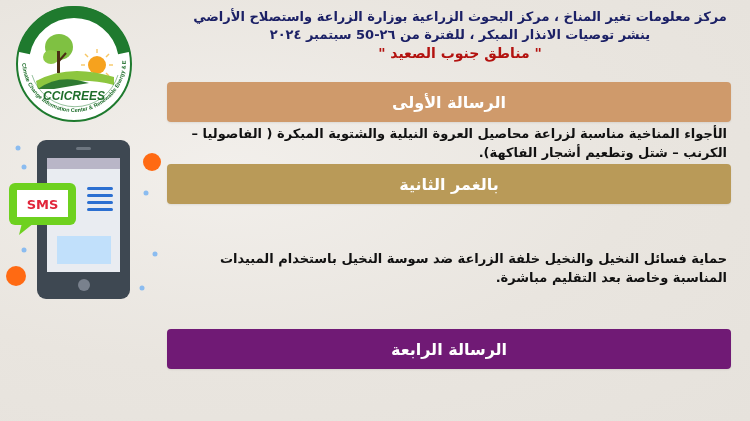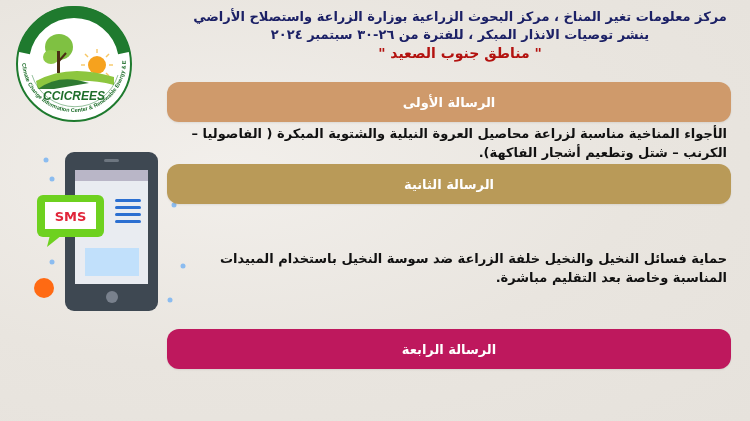--- a/index.html
+++ b/index.html
@@ -77,7 +77,7 @@
 
 <div class="header">
   <div class="line">مركز معلومات تغير المناخ ، مركز البحوث الزراعية بوزارة الزراعة واستصلاح الأراضي</div>
-  <div class="line">ينشر توصيات الانذار المبكر ، للفترة من ٢٦-٣٠ سبتمبر ٢٠٢٤</div>
+  <div class="line">ينشر توصيات الانذار المبكر ، للفترة من ٢٦-50 سبتمبر ٢٠٢٤</div>
   <div class="line region">" مناطق جنوب الصعيد "</div>
 </div>
 

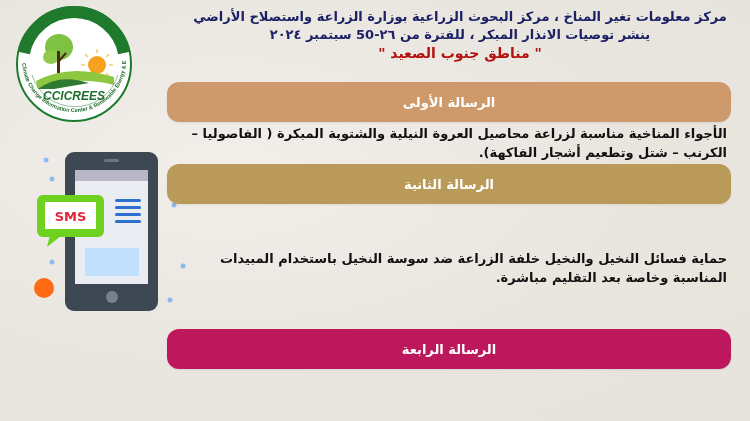--- a/index.html
+++ b/index.html
@@ -22,8 +22,8 @@
 
     .message { position: absolute; left: 167px; width: 564px; }
     .banner {
-      height: 40px; border-radius: 12px; display: flex; align-items: center; justify-content: center;
-      color: #ffffff; font-weight: bold; font-size: 13px; direction: rtl;
+      height: 40px; border-radius: 4px; display: flex; align-items: center; justify-content: center;
+      color: #ffffff; font-weight: bold; font-size: 16px; direction: rtl;
       box-shadow: 0 1px 2px rgba(0,0,0,0.08);
     }
     .body-text {

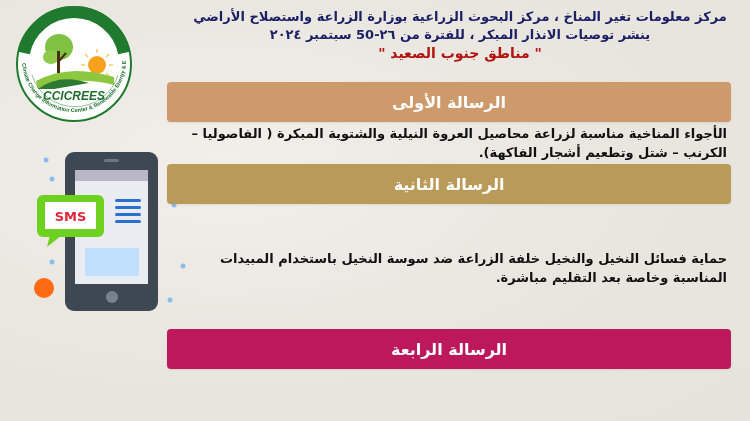--- a/index.html
+++ b/index.html
@@ -120,7 +120,7 @@
 </div>
 
 <div class="message" style="top:164px;">
-  <div class="banner" style="background:#b99a58;">الرسالة الثانية</div>
+  <div class="banner" style="background:#b99a58;">بالغمر الثانية</div>
 </div>
 
 <div class="message" style="top:247px;">

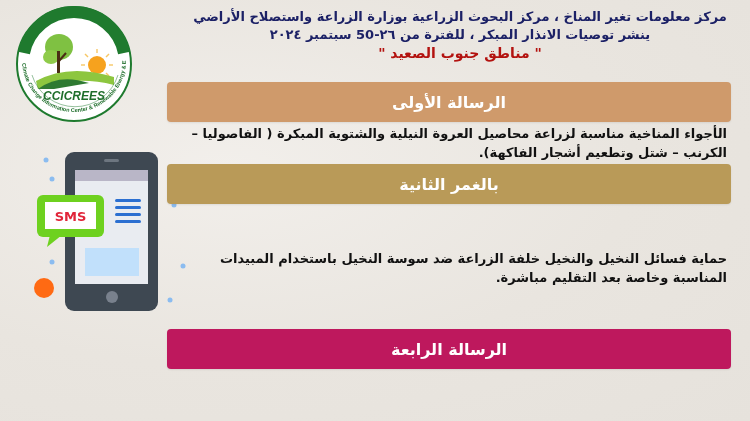--- a/index.html
+++ b/index.html
@@ -18,7 +18,7 @@
       white-space: nowrap;
     }
     .header .line.region { color: #b3120f; font-size: 14px; }
-    .phone-art { position: absolute; left: 0; top: 140px; width: 180px; height: 200px; margin-left: 28px; }
+    .phone-art { position: absolute; left: 0; top: 128px; width: 180px; height: 200px; }
 
     .message { position: absolute; left: 167px; width: 564px; }
     .banner {

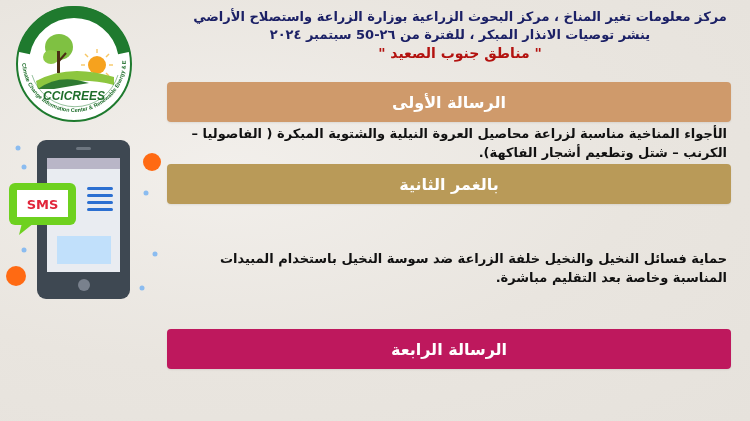--- a/index.html
+++ b/index.html
@@ -128,7 +128,7 @@
 </div>
 
 <div class="message" style="top:329px;">
-  <div class="banner" style="background:#be185d;">الرسالة الرابعة</div>
+  <div class="banner" style="background:#701a75;">الرسالة الرابعة</div>
 </div>
 
 </body></html>

